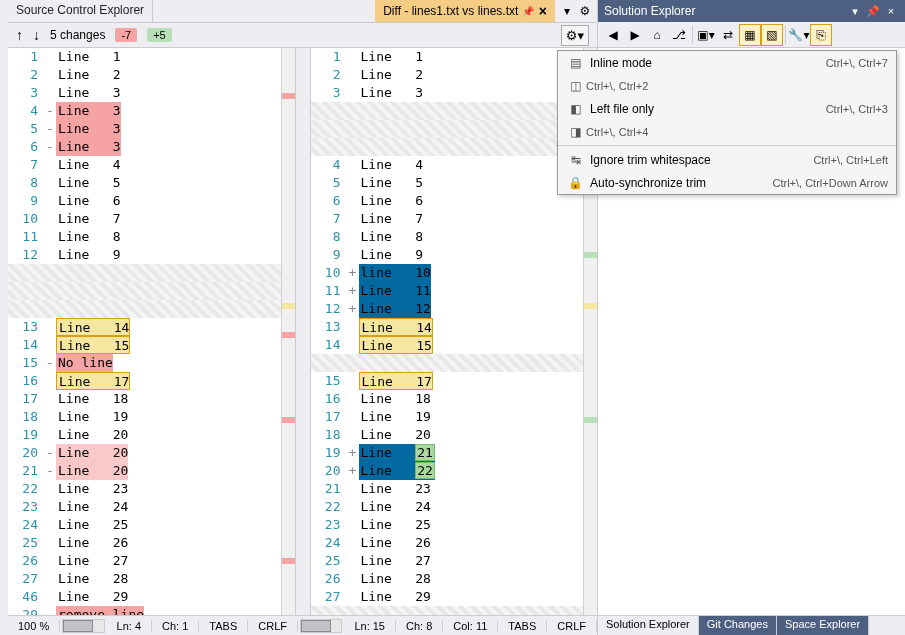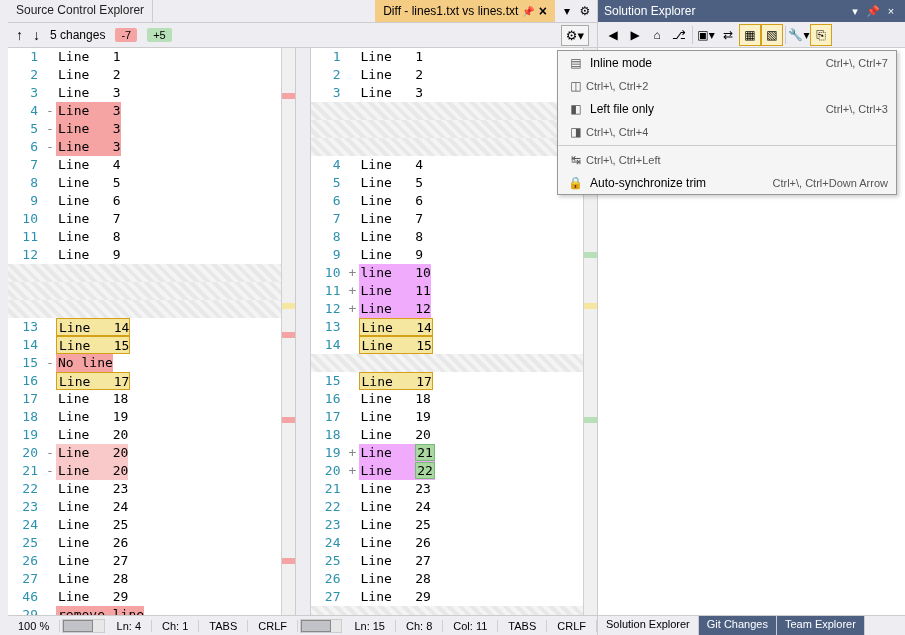--- a/index.html
+++ b/index.html
@@ -500,6 +500,7 @@
     <div class="dd-sep"></div>
     <div class="dd-row">
       <span class="dd-icon">↹</span>
+      <span class="dd-label">Ignore trim whitespace</span>
       <span class="dd-short">Ctrl+\, Ctrl+Left</span>
     </div>
     <div class="dd-row">

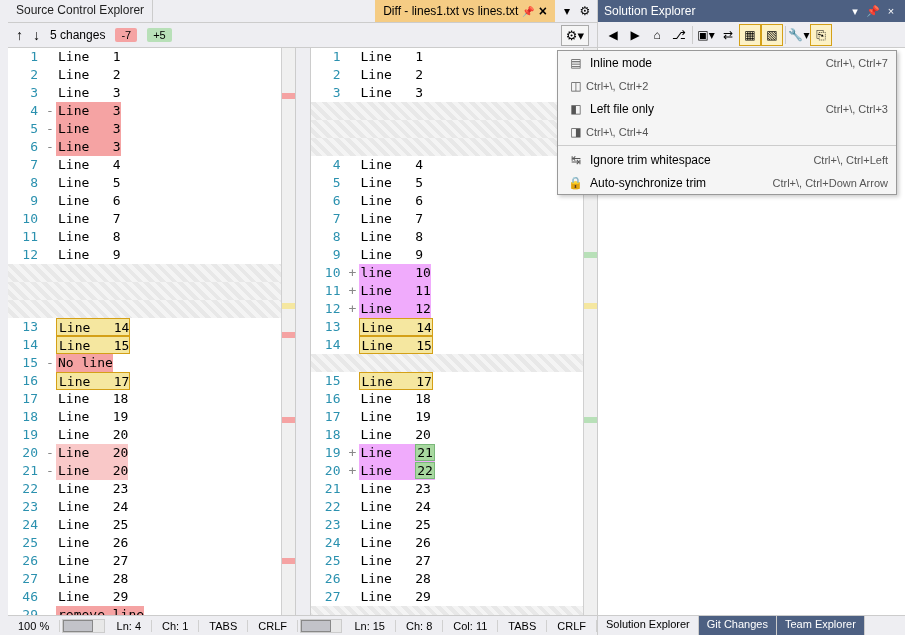--- a/index.html
+++ b/index.html
@@ -30,7 +30,7 @@
 .linetxt { padding-left: 2px; white-space: pre; }
 .deleted { background: #f5a3a3; }
 .deleted-light { background: #f9c8c8; }
-.added { background: #f0abfc; }
+.added { background: #0369a1; }
 .added-word { background: #a8d8a0; border: 1px solid #7ab87a; padding: 0 1px;}
 .modified { background: #f5e7a0; border: 1px solid #d4a017; }
 .hatched { background: repeating-linear-gradient(45deg, #f4f4f4, #f4f4f4 4px, #e8e8e8 4px, #e8e8e8 8px); }

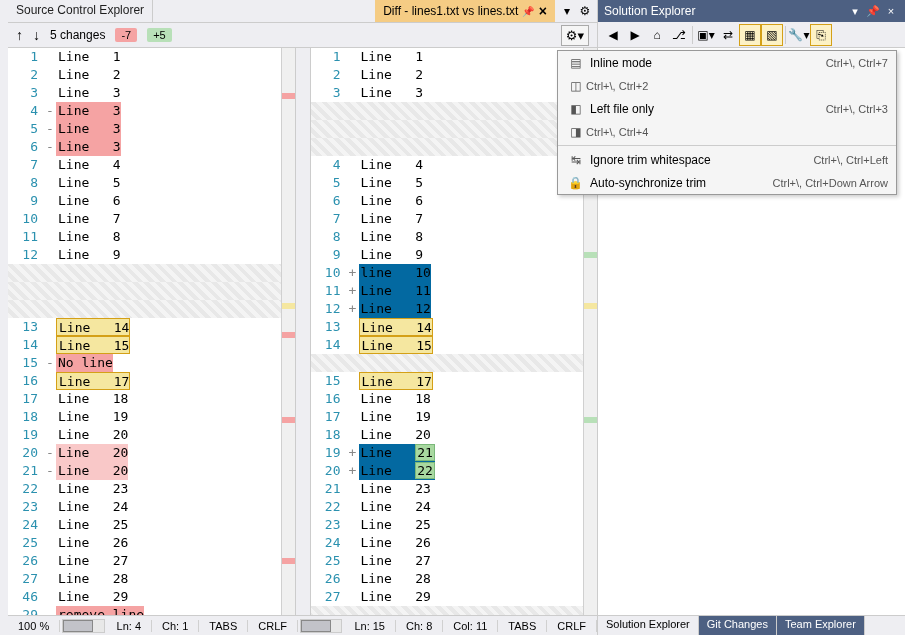--- a/index.html
+++ b/index.html
@@ -473,7 +473,7 @@
     <div class="bottom-tabs" id="bottom-tabs">
         <div class="bt-tab">Solution Explorer</div>
         <div class="bt-tab active">Git Changes</div>
-        <div class="bt-tab active">Team Explorer</div>
+        <div class="bt-tab active">Space Explorer</div>
       </div>
   </div>
 </div>

